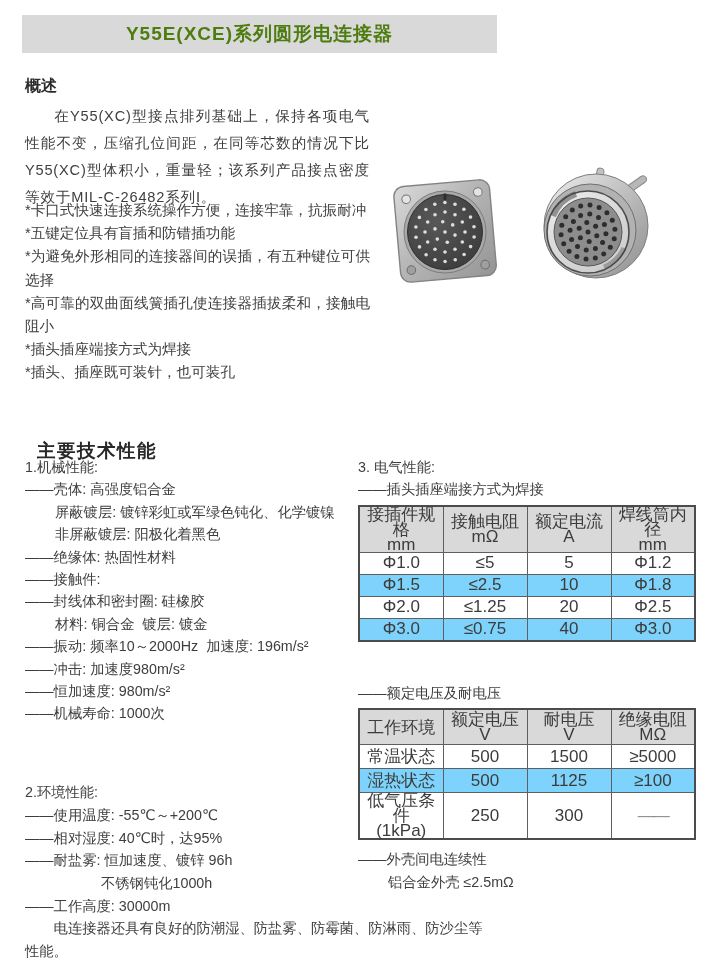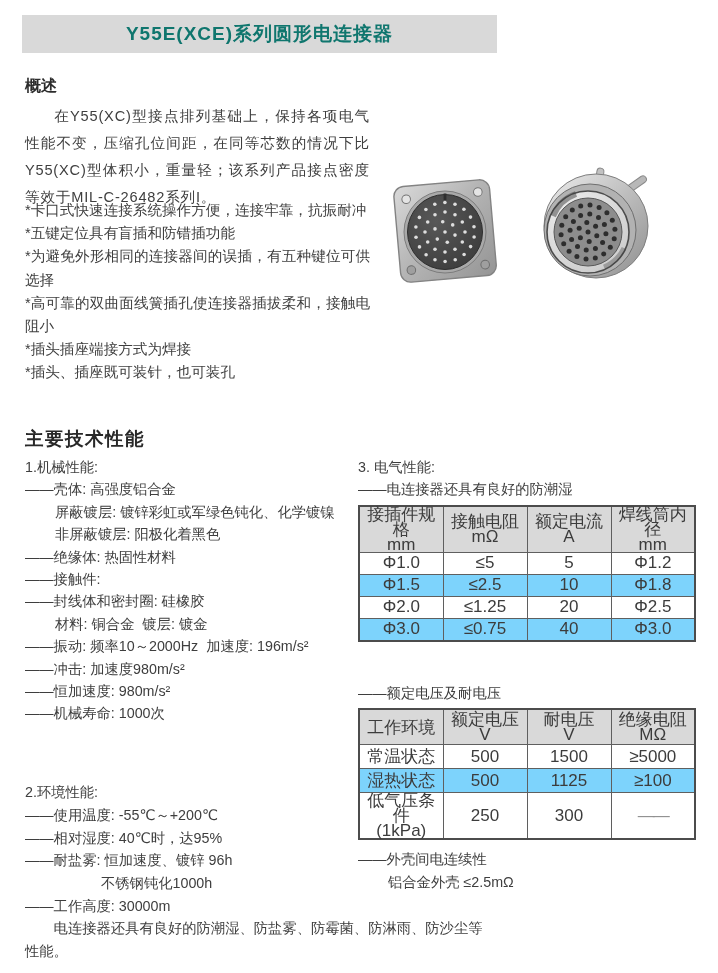--- a/index.html
+++ b/index.html
@@ -11,7 +11,7 @@
   .titlebar{
     position:absolute;left:22px;top:15px;width:475px;height:38px;
     background:#d9d9d9;text-align:center;line-height:38px;
-    font-size:19px;font-weight:bold;color:#0f766e;letter-spacing:1px;
+    font-size:19px;font-weight:bold;color:#4d7c0f;letter-spacing:1px;
   }
   .ov-h{position:absolute;left:25px;top:76px;margin:0;font-size:16px;font-weight:bold;color:#2c2c2c;}
   .ov-p{

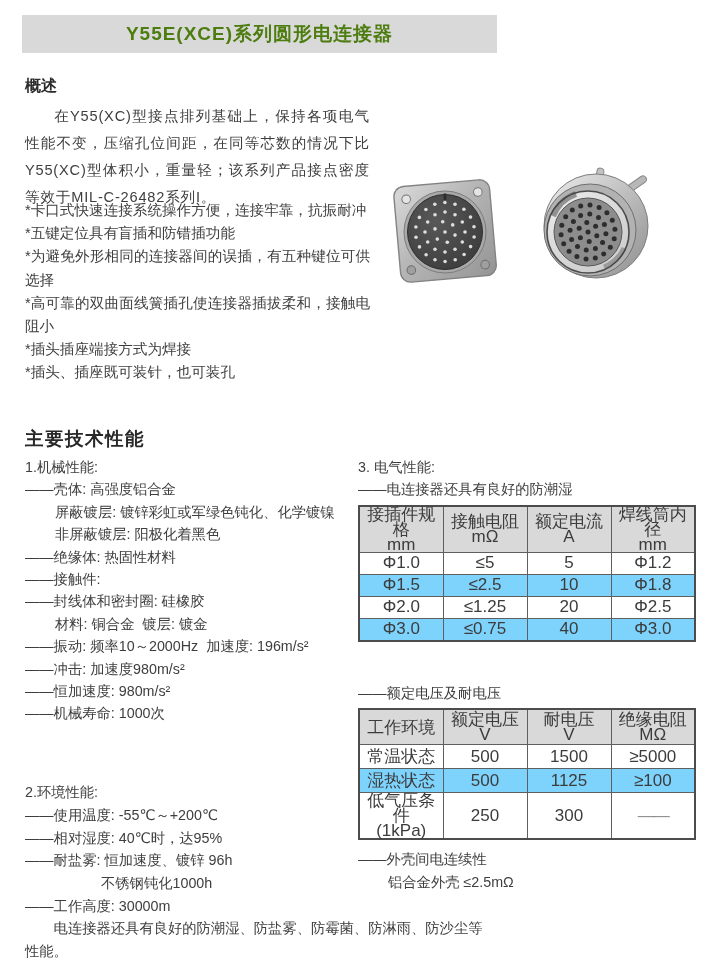--- a/index.html
+++ b/index.html
@@ -24,7 +24,7 @@
   .photo{position:absolute;}
   .photo-left{left:388px;top:170px;width:114px;height:134px;}
   .photo-right{left:532px;top:164px;width:120px;height:140px;}
-  .tech-h{position:absolute;left:25px;top:426px;margin:0;font-size:18.5px;font-weight:bold;color:#282828;letter-spacing:1.5px;}
+  .tech-h{position:absolute;left:25px;top:426px;margin:12px;font-size:18.5px;font-weight:bold;color:#282828;letter-spacing:1.5px;}
   .mech{position:absolute;left:25px;top:456px;width:340px;font-size:14.3px;line-height:22.4px;}
   .env{position:absolute;left:25px;top:781px;width:340px;font-size:14.3px;line-height:22.8px;}
   .mech .ln,.env .ln,.elec .ln{white-space:pre-wrap;}

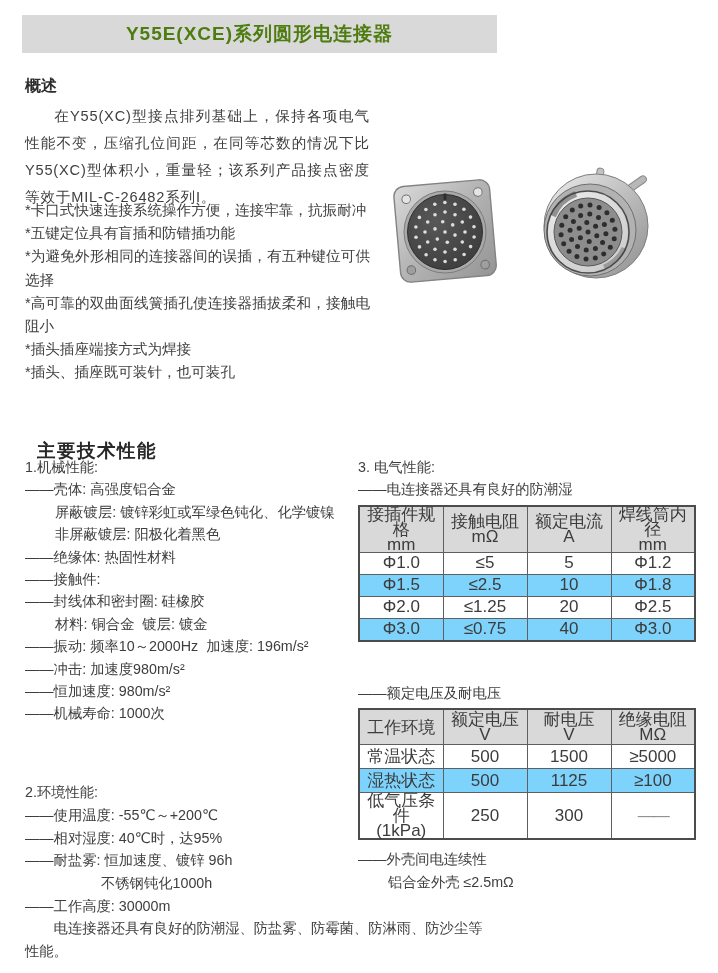--- a/index.html
+++ b/index.html
@@ -230,7 +230,7 @@
 
   <div class="elec">
     <div class="ln">3. 电气性能:</div>
-    <div class="ln">——电连接器还具有良好的防潮湿</div>
+    <div class="ln">——插头插座端接方式为焊接</div>
 
     <table>
       <thead>

